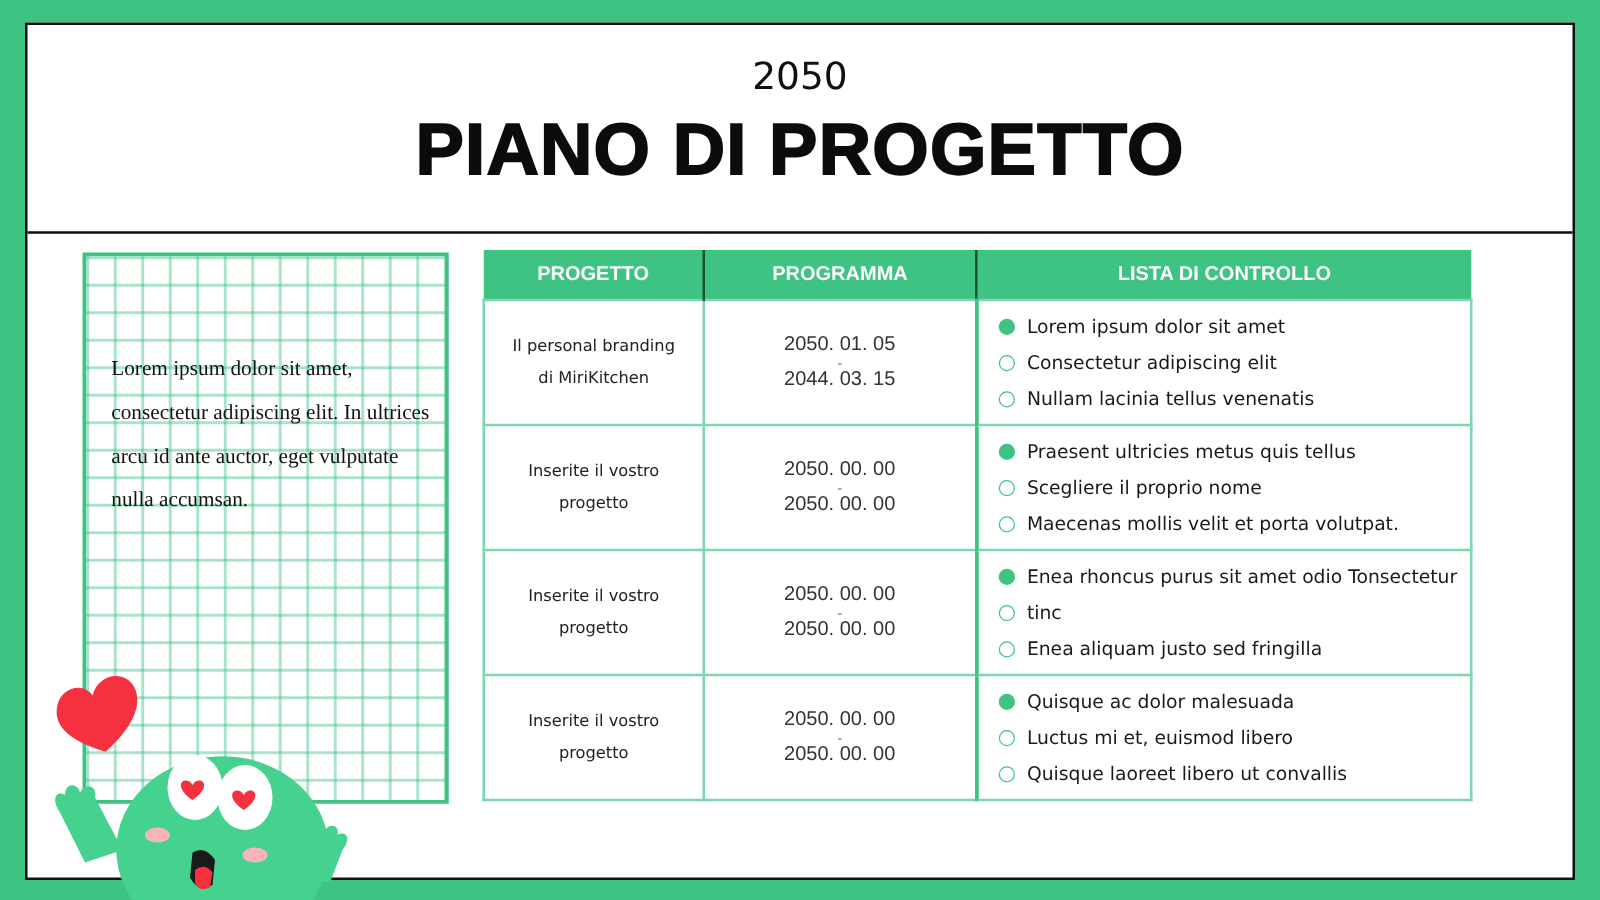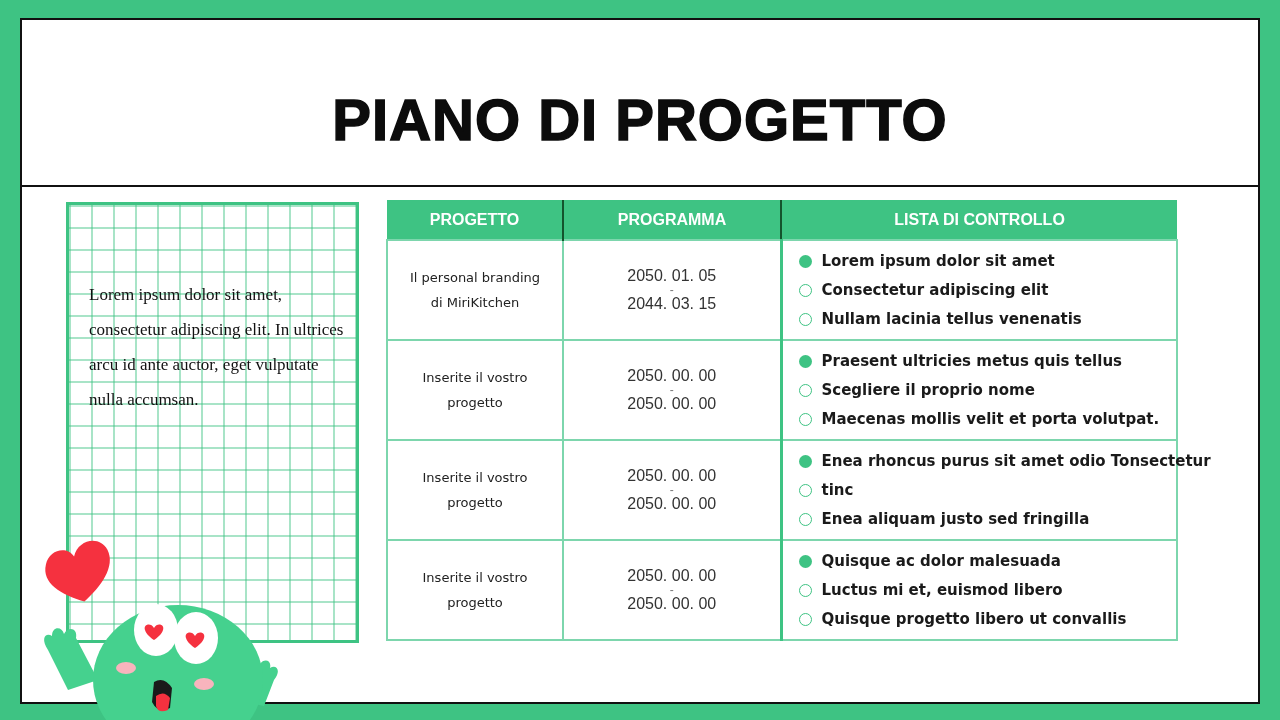--- a/index.html
+++ b/index.html
@@ -119,6 +119,7 @@
 
 <div class="slide">
   <div class="header">
+    <div class="year">2050</div>
     <div class="title">PIANO DI PROGETTO</div>
   </div>
 </div>

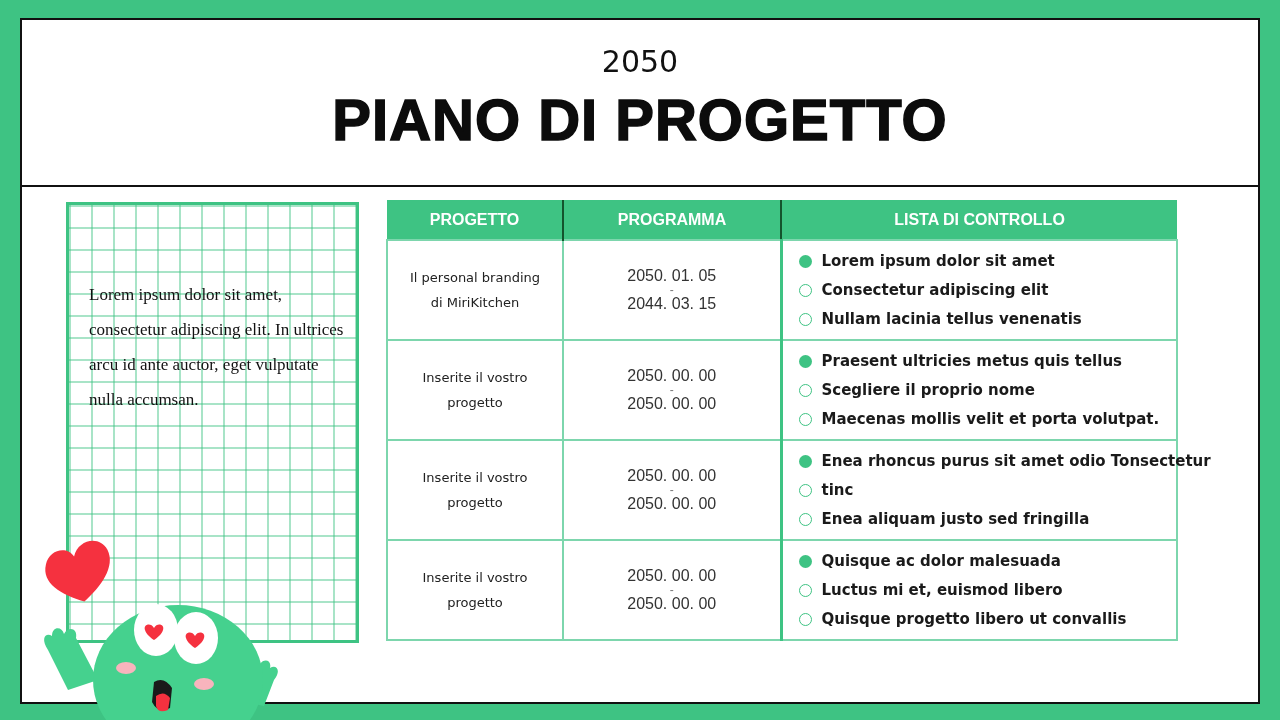--- a/index.html
+++ b/index.html
@@ -95,7 +95,7 @@
     }
     .date-line { display: block; }
     .dash { display: block; font-size: 12px; line-height: 10px; color: #777; }
-    .tbl td.col-check { padding-left: 16px; font-weight: bold; }
+    .tbl td.col-check { padding-left: 16px; }
     .tbl td.col-check.divider-left { border-left: 3px solid #3ec383; }
     .check-item {
       display: flex; align-items: center;

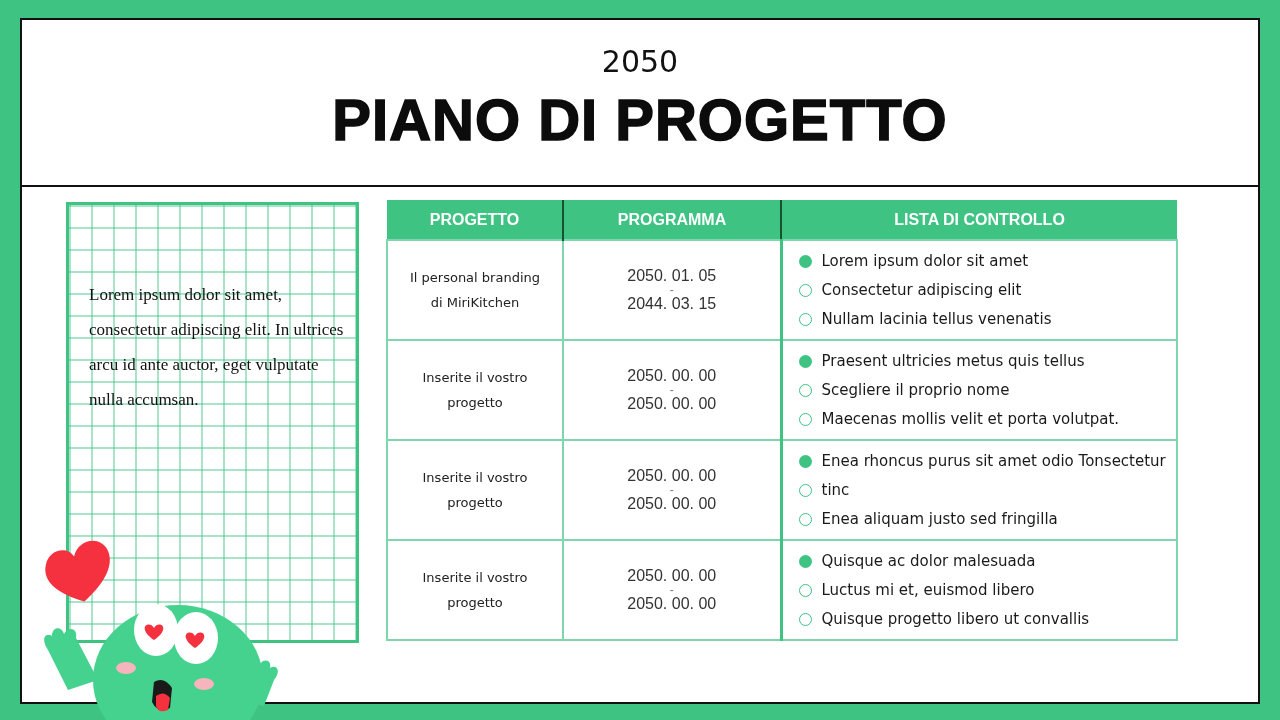--- a/index.html
+++ b/index.html
@@ -226,7 +226,7 @@
           </div>
         <div class="check-item">
             <span class="dot empty"></span>
-            <span>Quisque progetto libero ut convallis</span>
+            <span>Quisque laoreet libero ut convallis</span>
           </div>
       </td>
     </tr>

